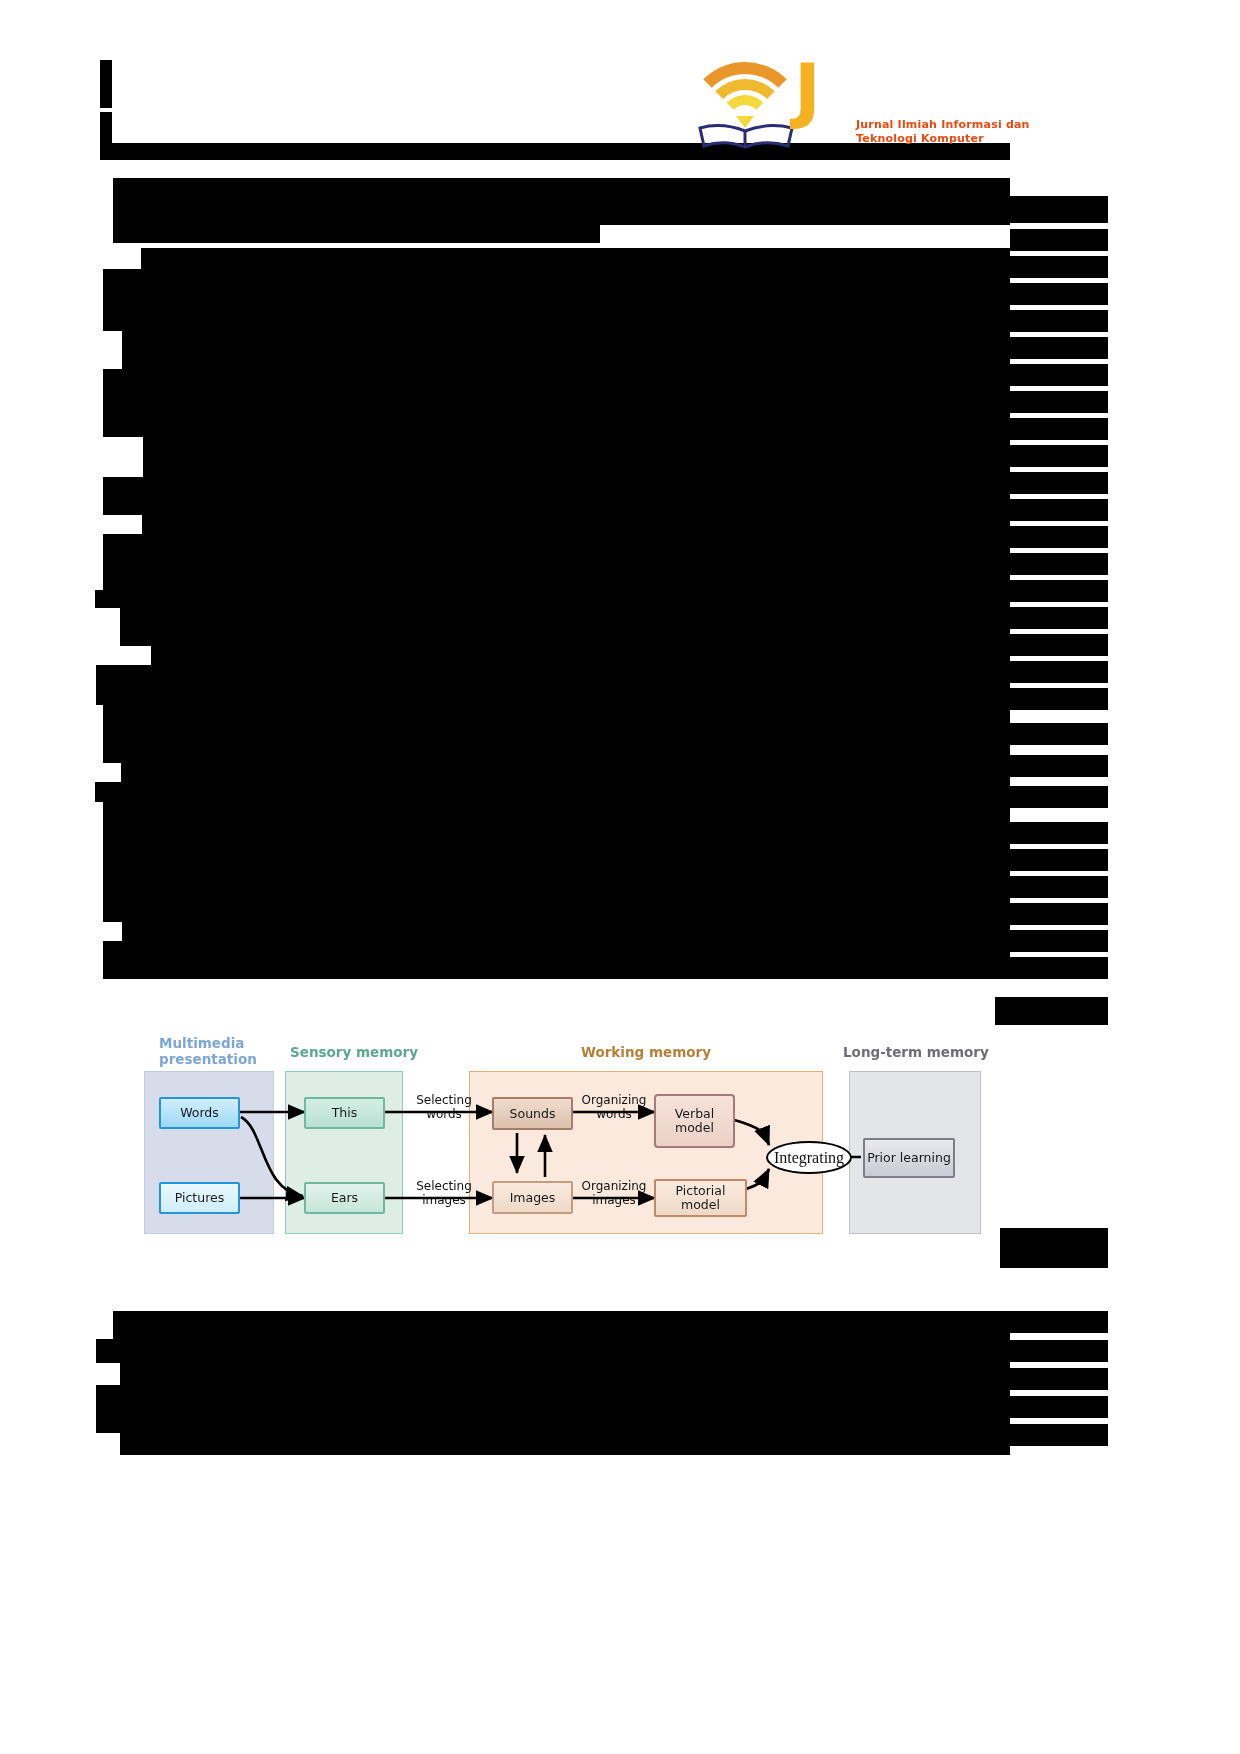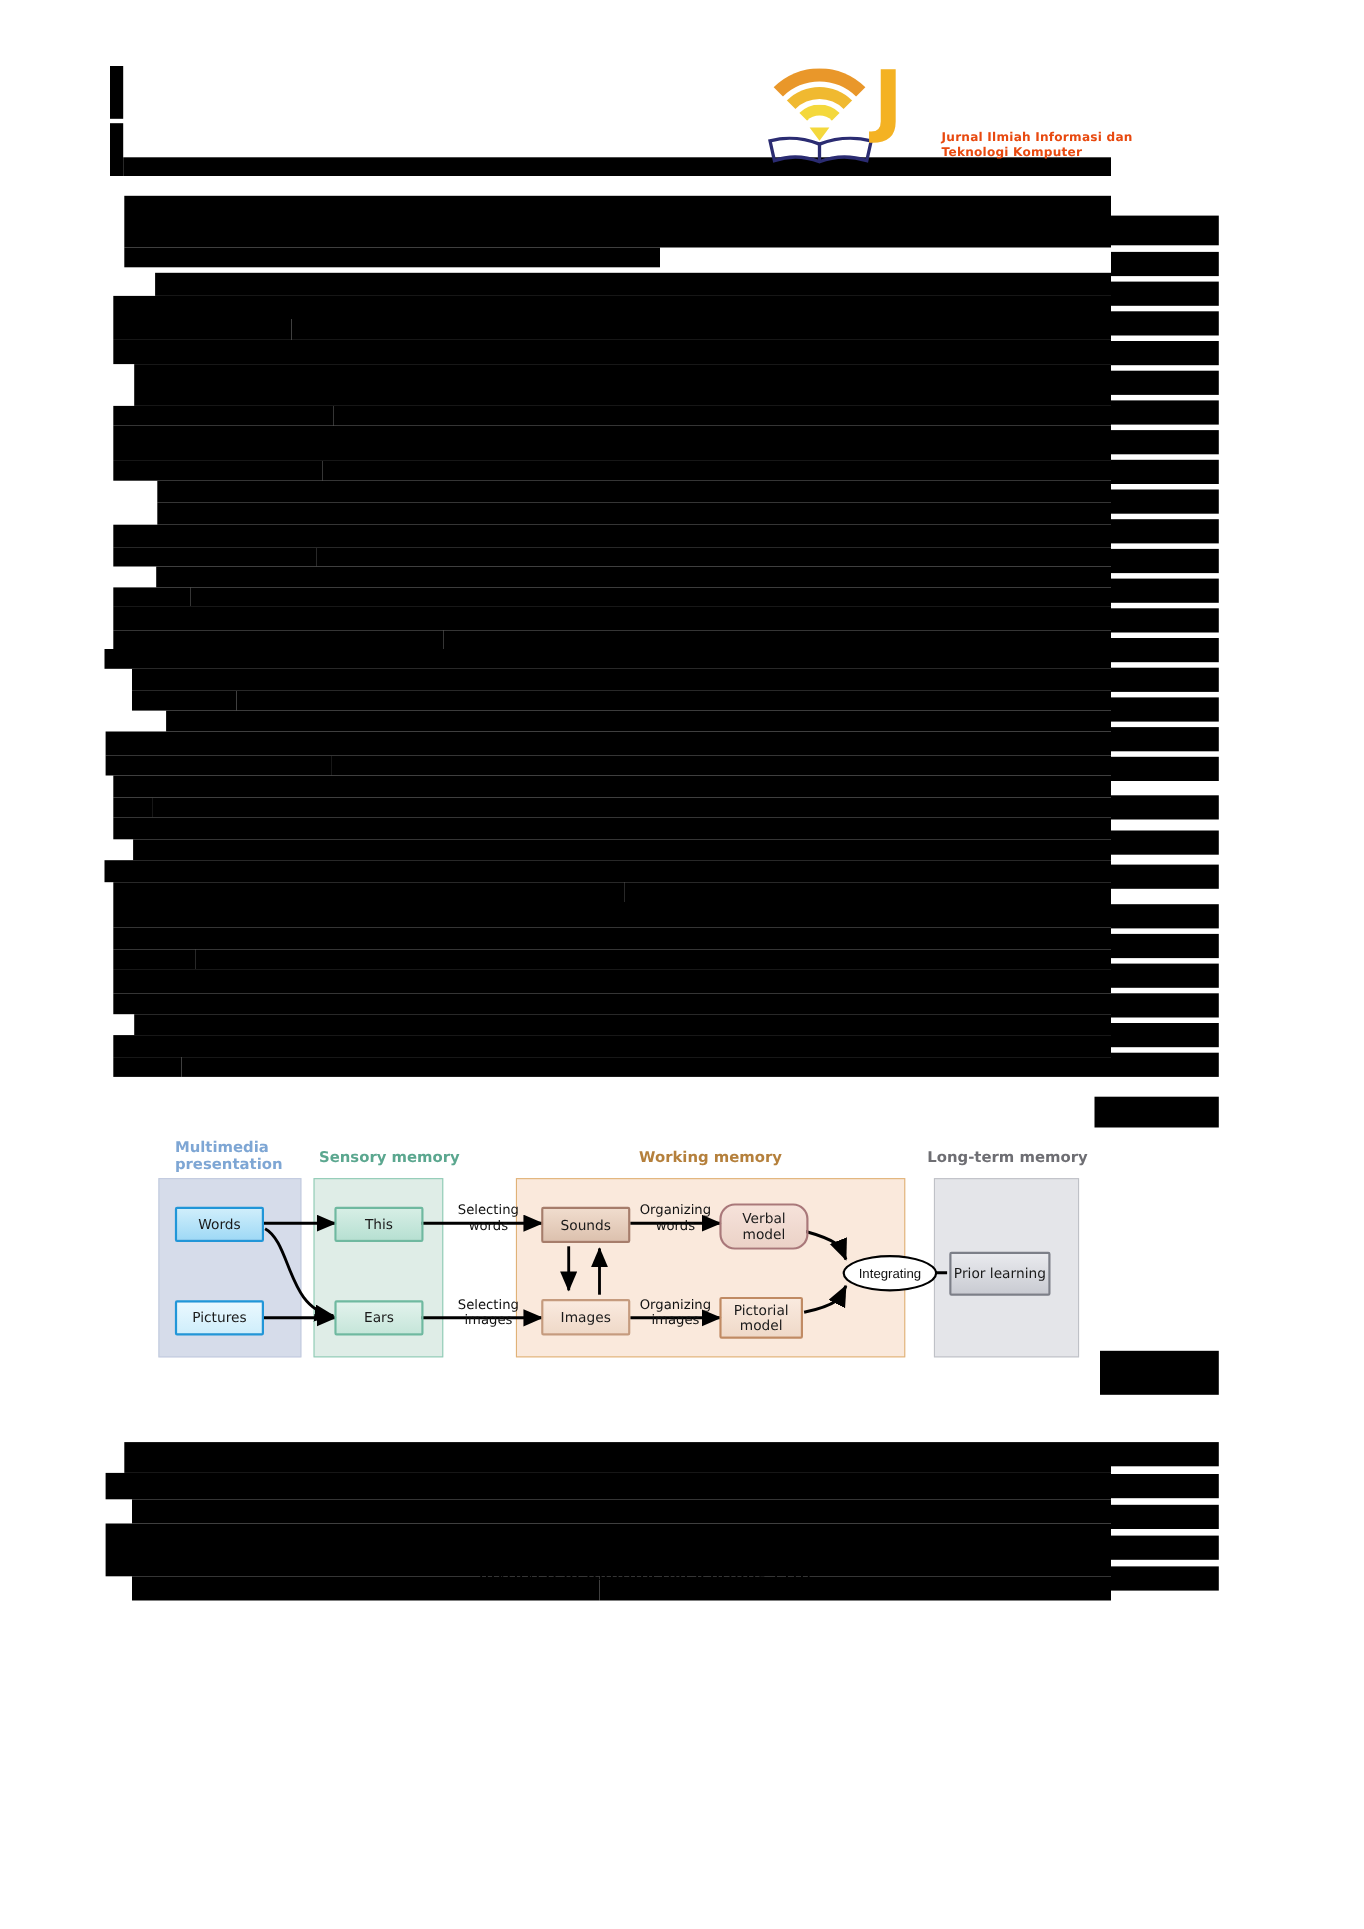--- a/index.html
+++ b/index.html
@@ -237,7 +237,7 @@
     <div class="node" style="left:355px;top:62px;width:81px;height:33px;background:linear-gradient(#F0DCCD,#DCC1AE);border:2px solid #A67D6B;border-radius:2px;">Sounds</div>
     <div class="node" style="left:355px;top:146px;width:81px;height:33px;background:linear-gradient(#FAEADF,#EFD9C8);border:2px solid #C59B7E;border-radius:2px;">Images</div>
 
-    <div class="node" style="left:517px;top:59px;width:81px;height:42px;background:linear-gradient(#F6E2DA,#EBD2C7);border:2px solid #A9787A;border-radius:14px;">Verbal model</div>
+    <div class="node" style="left:517px;top:59px;width:81px;height:54px;background:linear-gradient(#F6E2DA,#EBD2C7);border:2px solid #A9787A;border-radius:4px;">Verbal model</div>
     <div class="node" style="left:517px;top:144px;width:76px;height:38px;background:linear-gradient(#FAEADF,#EFD9C8);border:2px solid #C08A63;border-radius:2px;">Pictorial model</div>
 
     <div class="node" style="left:726px;top:103px;width:92px;height:40px;background:linear-gradient(#E9EAEE,#C9CBD2);border:2px solid #7C7F88;border-radius:2px;">Prior learning</div>

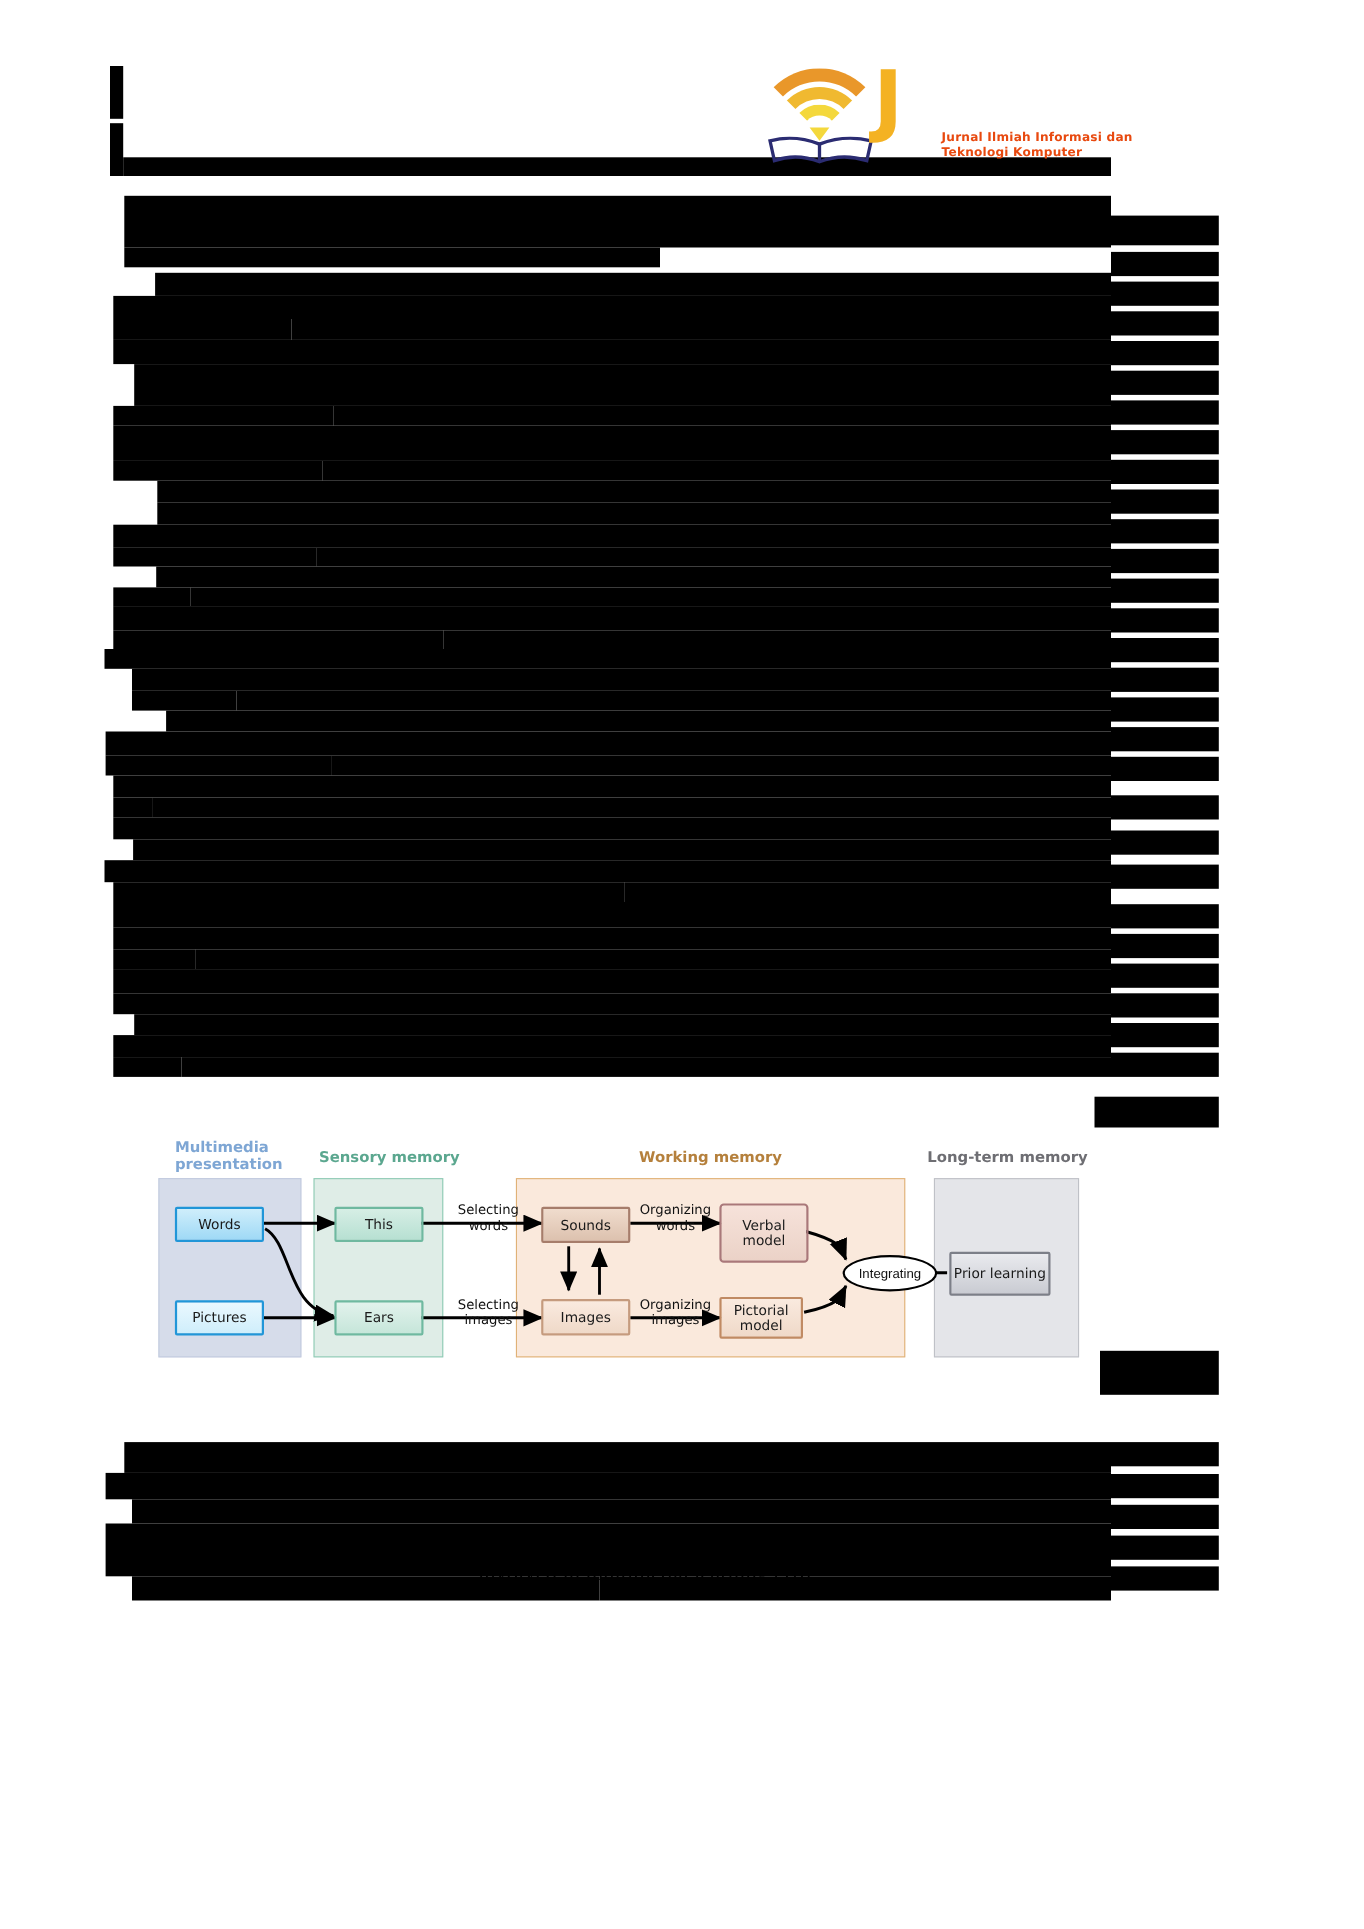--- a/index.html
+++ b/index.html
@@ -25,7 +25,7 @@
         font-family:"DejaVu Sans",sans-serif;font-size:12.5px;color:#1a1a1a;line-height:14px;}
   .edge-label{position:absolute;font-family:"DejaVu Sans",sans-serif;font-size:12px;color:#111;text-align:center;line-height:14px;}
   .ellipse{position:absolute;box-sizing:border-box;border:2px solid #000;background:#fff;border-radius:50%;
-           display:flex;align-items:center;justify-content:center;font-family:Liberation Sans, sans-serif;font-size:12px;color:#111;}
+           display:flex;align-items:center;justify-content:center;font-family:Liberation Serif, serif;font-size:16px;color:#111;}
   svg.edges{position:absolute;left:0;top:0;width:856px;height:205px;overflow:visible;}
 
   

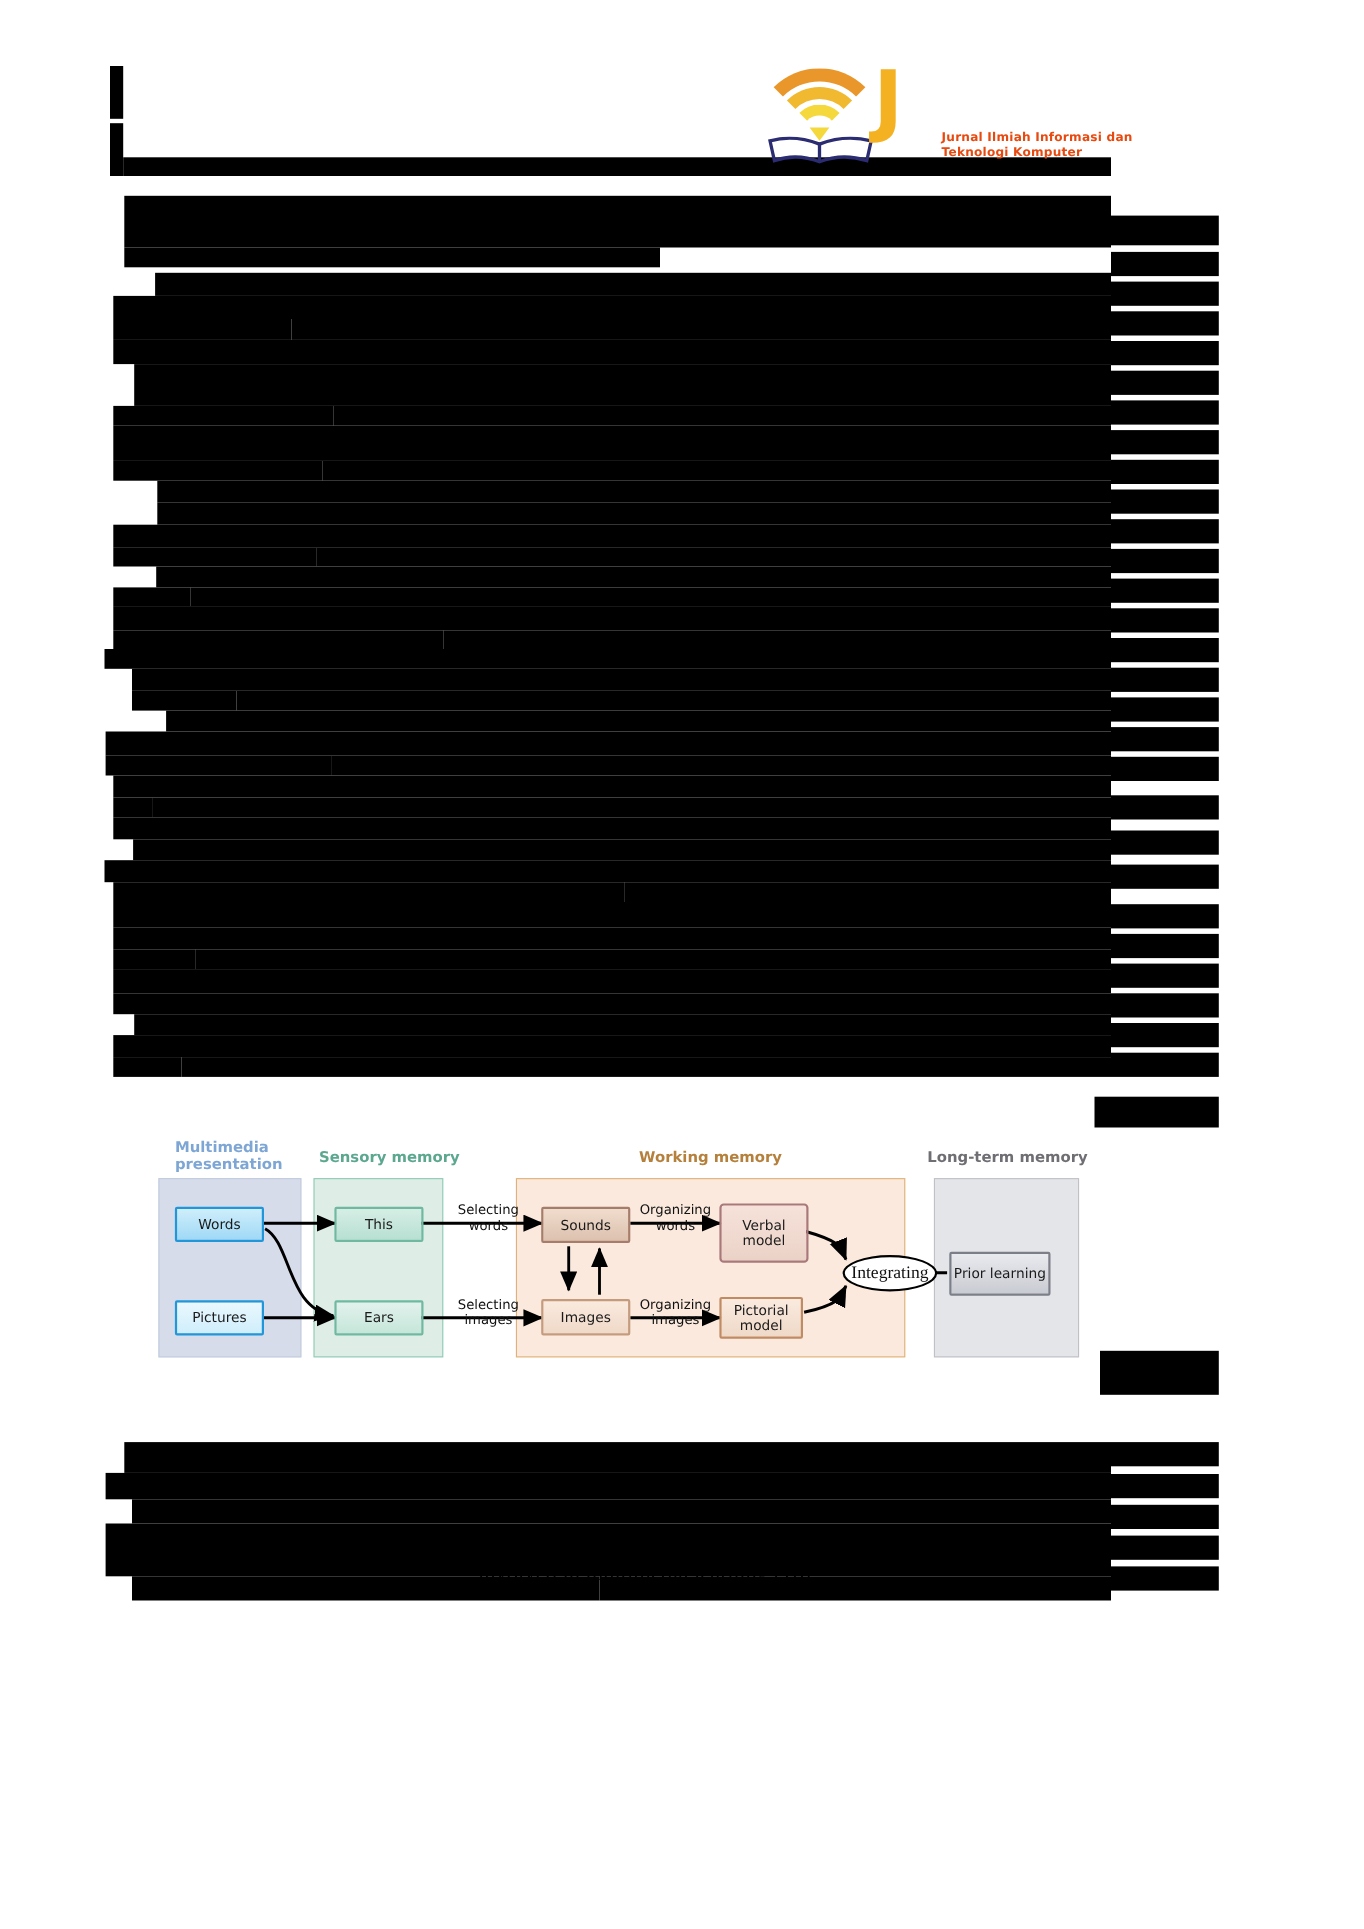--- a/index.html
+++ b/index.html
@@ -238,7 +238,7 @@
     <div class="node" style="left:355px;top:146px;width:81px;height:33px;background:linear-gradient(#FAEADF,#EFD9C8);border:2px solid #C59B7E;border-radius:2px;">Images</div>
 
     <div class="node" style="left:517px;top:59px;width:81px;height:54px;background:linear-gradient(#F6E2DA,#EBD2C7);border:2px solid #A9787A;border-radius:4px;">Verbal model</div>
-    <div class="node" style="left:517px;top:144px;width:76px;height:38px;background:linear-gradient(#FAEADF,#EFD9C8);border:2px solid #C08A63;border-radius:2px;">Pictorial model</div>
+    <div class="node" style="left:517px;top:144px;width:93px;height:38px;background:linear-gradient(#FAEADF,#EFD9C8);border:2px solid #C08A63;border-radius:2px;">Pictorial model</div>
 
     <div class="node" style="left:726px;top:103px;width:92px;height:40px;background:linear-gradient(#E9EAEE,#C9CBD2);border:2px solid #7C7F88;border-radius:2px;">Prior learning</div>
 

